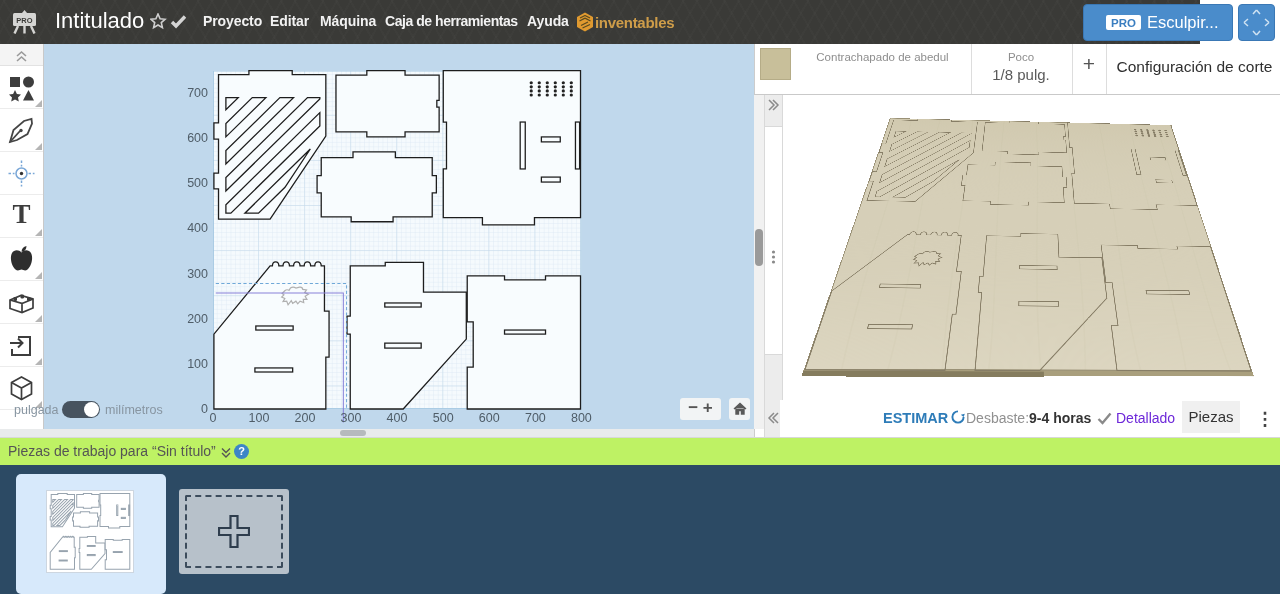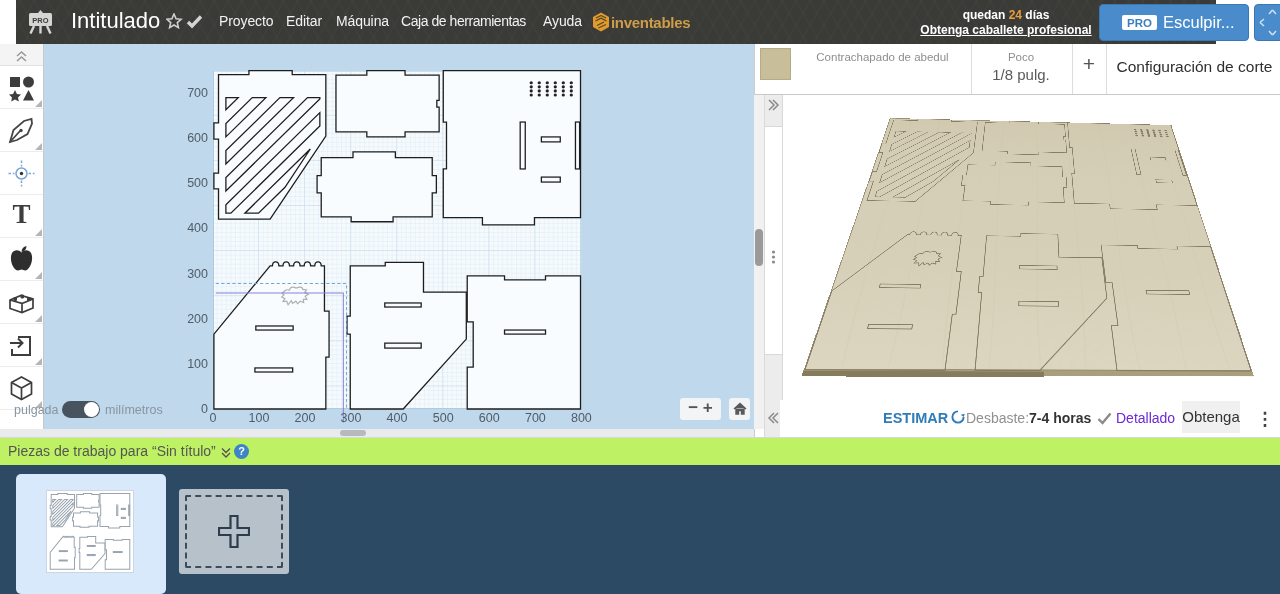--- a/index.html
+++ b/index.html
@@ -5,7 +5,7 @@
   body{width:1280px;height:594px;overflow:hidden;font-family:"Liberation Sans",sans-serif;background:#fff;position:relative;}
   .abs{position:absolute;}
   
-  #topbar{left:16px;top:0;width:1200px;height:44px;background:#3a3a37;
+  #topbar{left:0;top:0;width:1200px;height:44px;background:#3a3a37;
     background-image:
       repeating-linear-gradient(60deg, rgba(255,255,255,0.016) 0 2px, rgba(0,0,0,0) 2px 12px),
       repeating-linear-gradient(-60deg, rgba(255,255,255,0.016) 0 2px, rgba(0,0,0,0) 2px 12px);

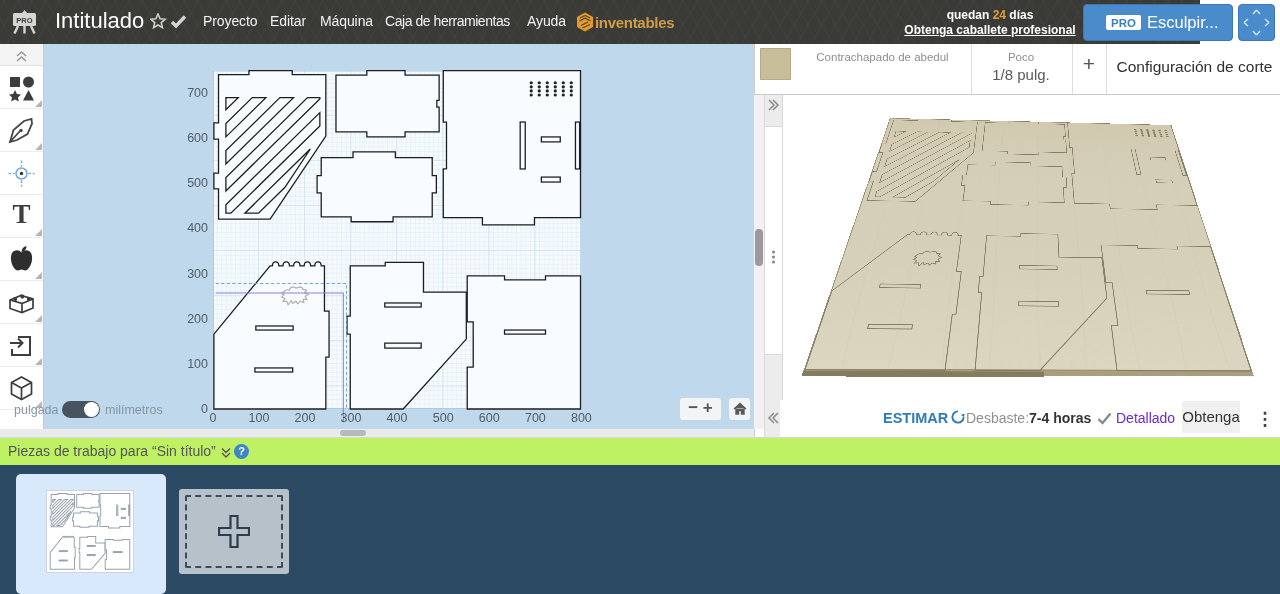--- a/index.html
+++ b/index.html
@@ -11,7 +11,7 @@
       repeating-linear-gradient(-60deg, rgba(255,255,255,0.016) 0 2px, rgba(0,0,0,0) 2px 12px);
     color:#fff;}
   #title{left:55px;top:8px;font-size:22px;color:#fff;}
-  .menu{top:13px;font-size:14px;font-weight:normal;color:#f2f2f2;letter-spacing:-0.1px;}
+  .menu{top:13px;font-size:14px;font-weight:bold;color:#f2f2f2;letter-spacing:-0.1px;}
   #quedan{left:902px;top:8px;width:176px;text-align:center;font-size:12px;font-weight:bold;color:#fff;white-space:nowrap;line-height:15px;}
   #quedan .o{color:#e89c3f;}
   #quedan a{color:#fff;text-decoration:underline;font-weight:bold;}

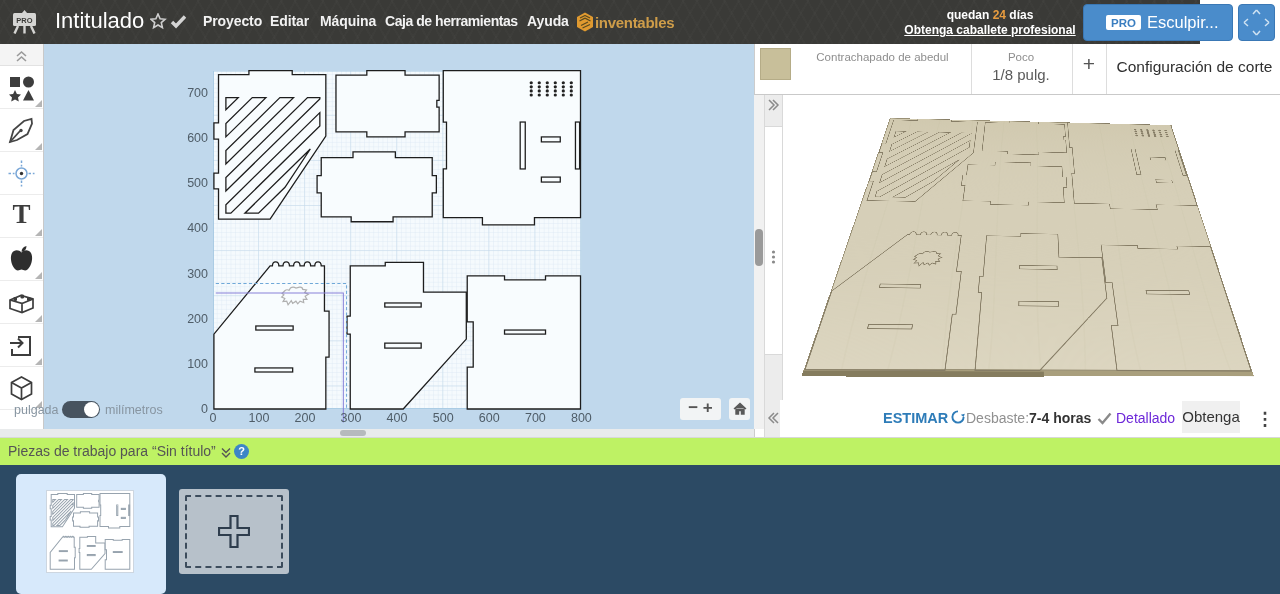--- a/index.html
+++ b/index.html
@@ -119,7 +119,6 @@
     </g>
   </svg>
   <div class="abs" style="left:595px;top:14px;font-size:15px;color:#cf9d49;font-weight:bold;letter-spacing:-0.3px;">inventables</div>
-  <div class="abs" id="quedan">quedan <span class="o">24</span> días<br><a href="#">Obtenga caballete profesional</a></div>
   <div class="abs" id="btn-esculpir">
       <span class="badge">PRO</span>
       <span class="lab">Esculpir...</span>

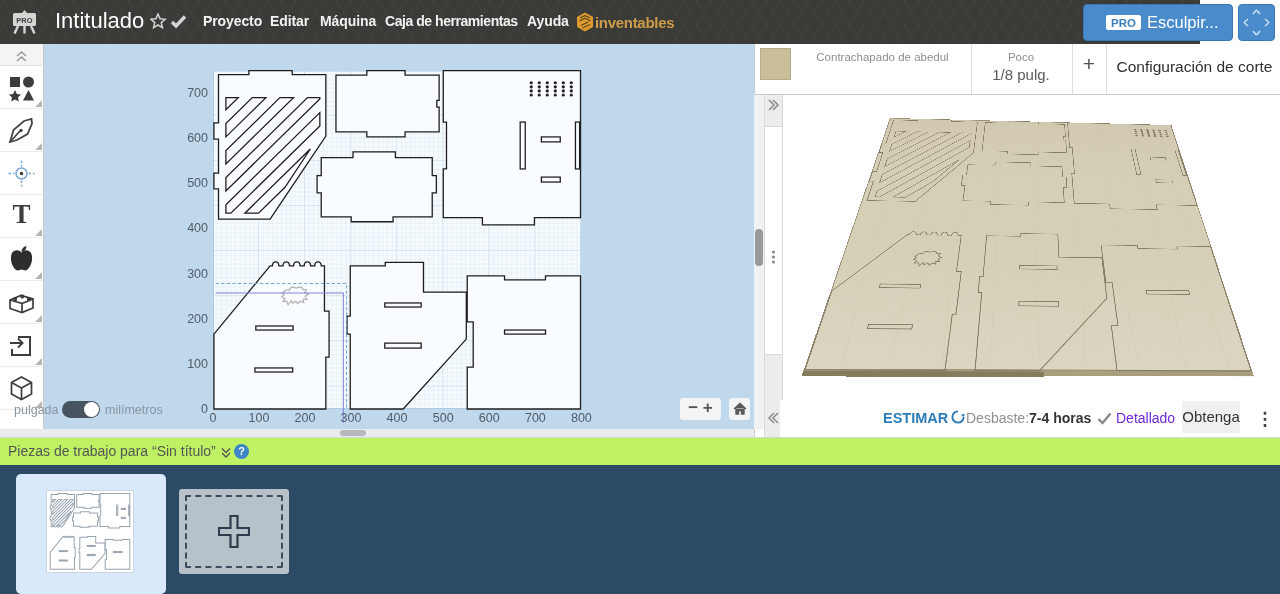--- a/index.html
+++ b/index.html
@@ -337,7 +337,7 @@
     <path d="M8,1.6 A6.4,6.4 0 1 0 14.4,8" fill="none" stroke="#2e7cb8" stroke-width="2.2"></path>
     <path d="M14.4,8 L11.2,5.4 L15.8,4.2 Z" fill="#2e7cb8"></path>
   </svg>
-  <div class="abs" style="left:186px;top:10px;color:#909090;">Desbaste:<span style="color:#333;font-weight:bold;">7-4 horas</span></div>
+  <div class="abs" style="left:186px;top:10px;color:#909090;">Desbaste:<span style="color:#333;font-weight:bold;">9-4 horas</span></div>
   <svg class="abs" style="left:317px;top:12px" width="15" height="13">
       <path d="M1.5,7 L5.5,11 L13.5,1.5" stroke="#8a8a8a" stroke-width="2.4" fill="none"></path>
     </svg>

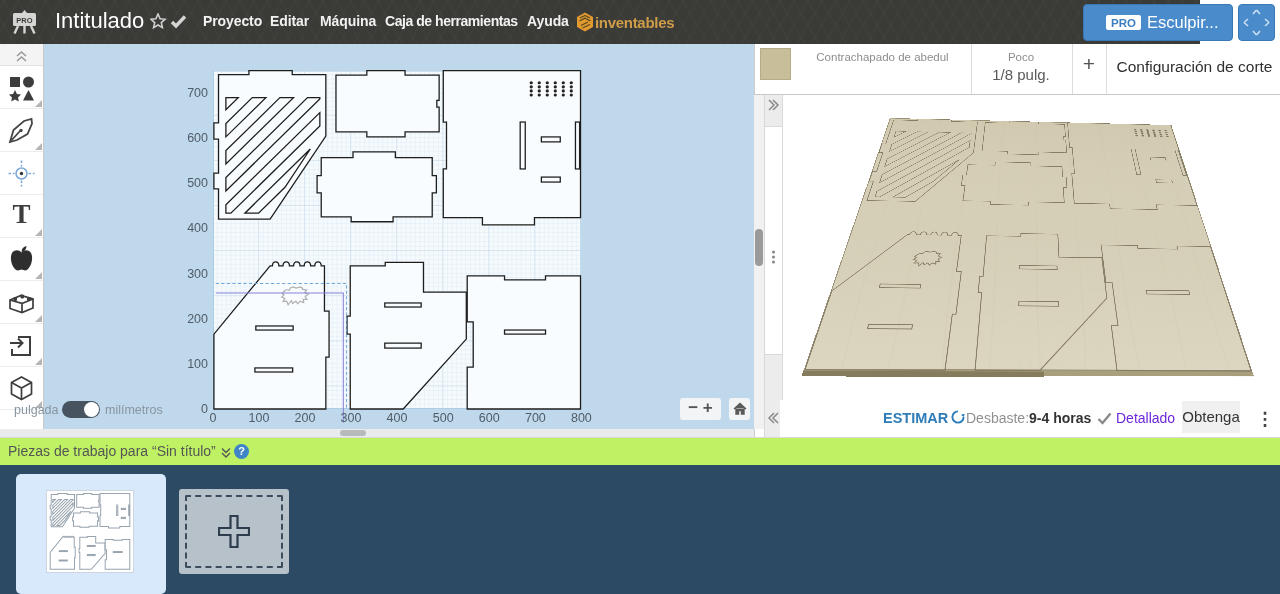--- a/index.html
+++ b/index.html
@@ -342,7 +342,7 @@
       <path d="M1.5,7 L5.5,11 L13.5,1.5" stroke="#8a8a8a" stroke-width="2.4" fill="none"></path>
     </svg>
   <div class="abs" style="left:336px;top:10px;color:#6d28d9;">Detallado</div>
-  <div class="abs" style="left:402px;top:1px;width:58px;height:32px;background:#f0f0f0;text-align:center;line-height:32px;color:#333;font-size:15px;">Obtenga</div>
+  <div class="abs" style="left:402px;top:1px;width:58px;height:32px;background:#f0f0f0;text-align:center;line-height:32px;color:#333;font-size:15px;">Piezas</div>
   <div class="abs" style="left:476px;top:8px;font-size:18px;font-weight:bold;color:#444;">⋮</div>
 </div>
 <div class="abs" id="wpbar">

